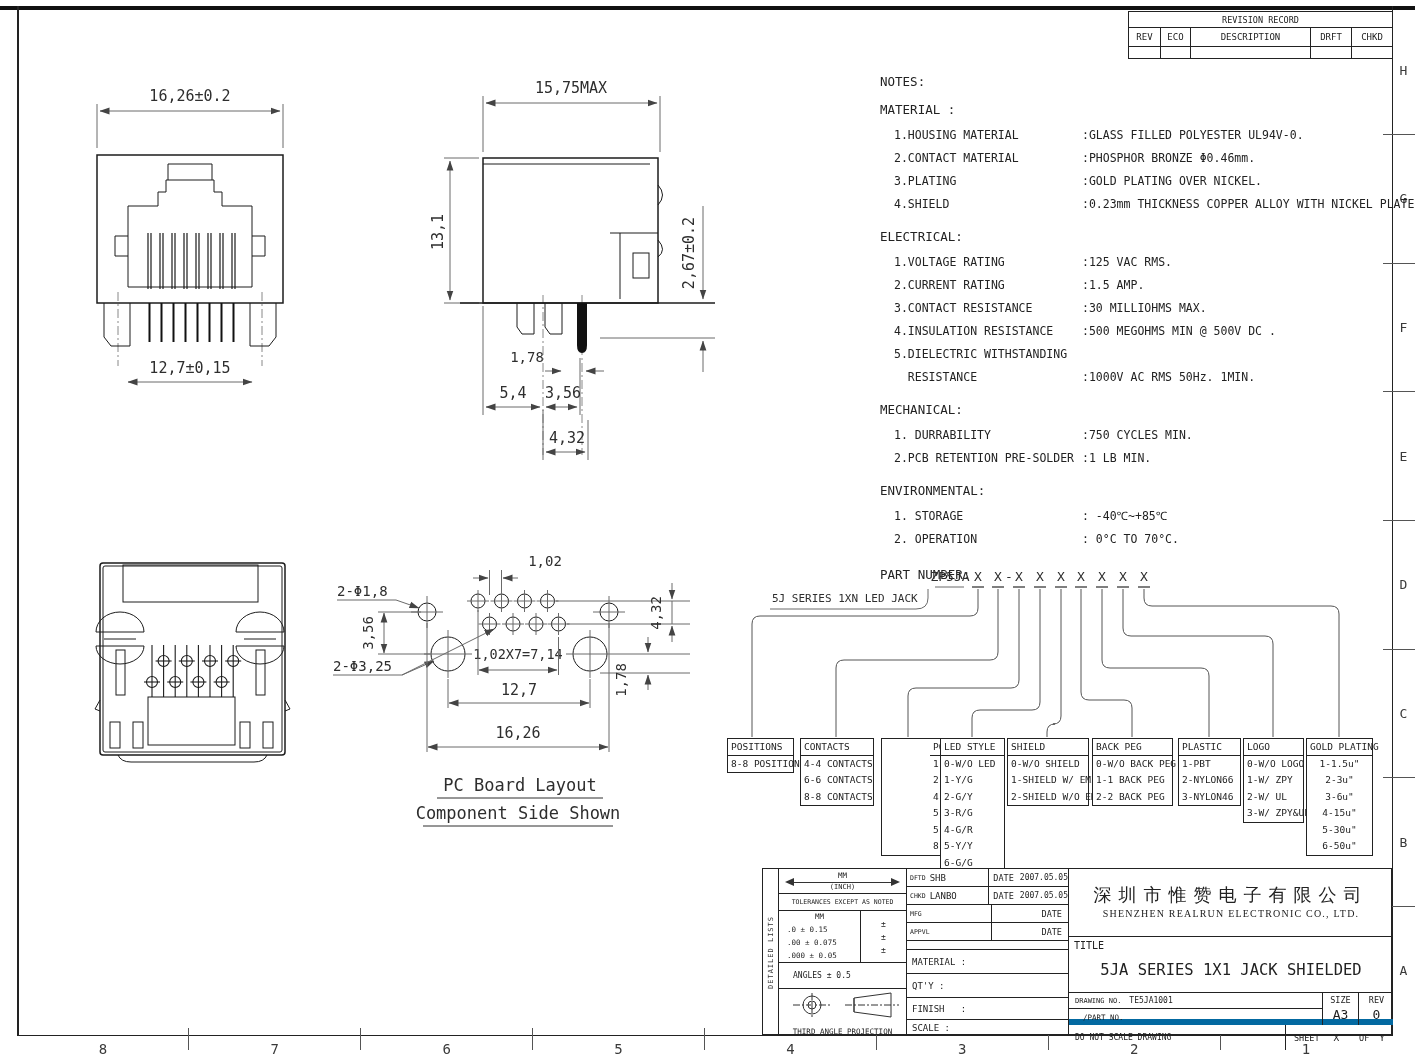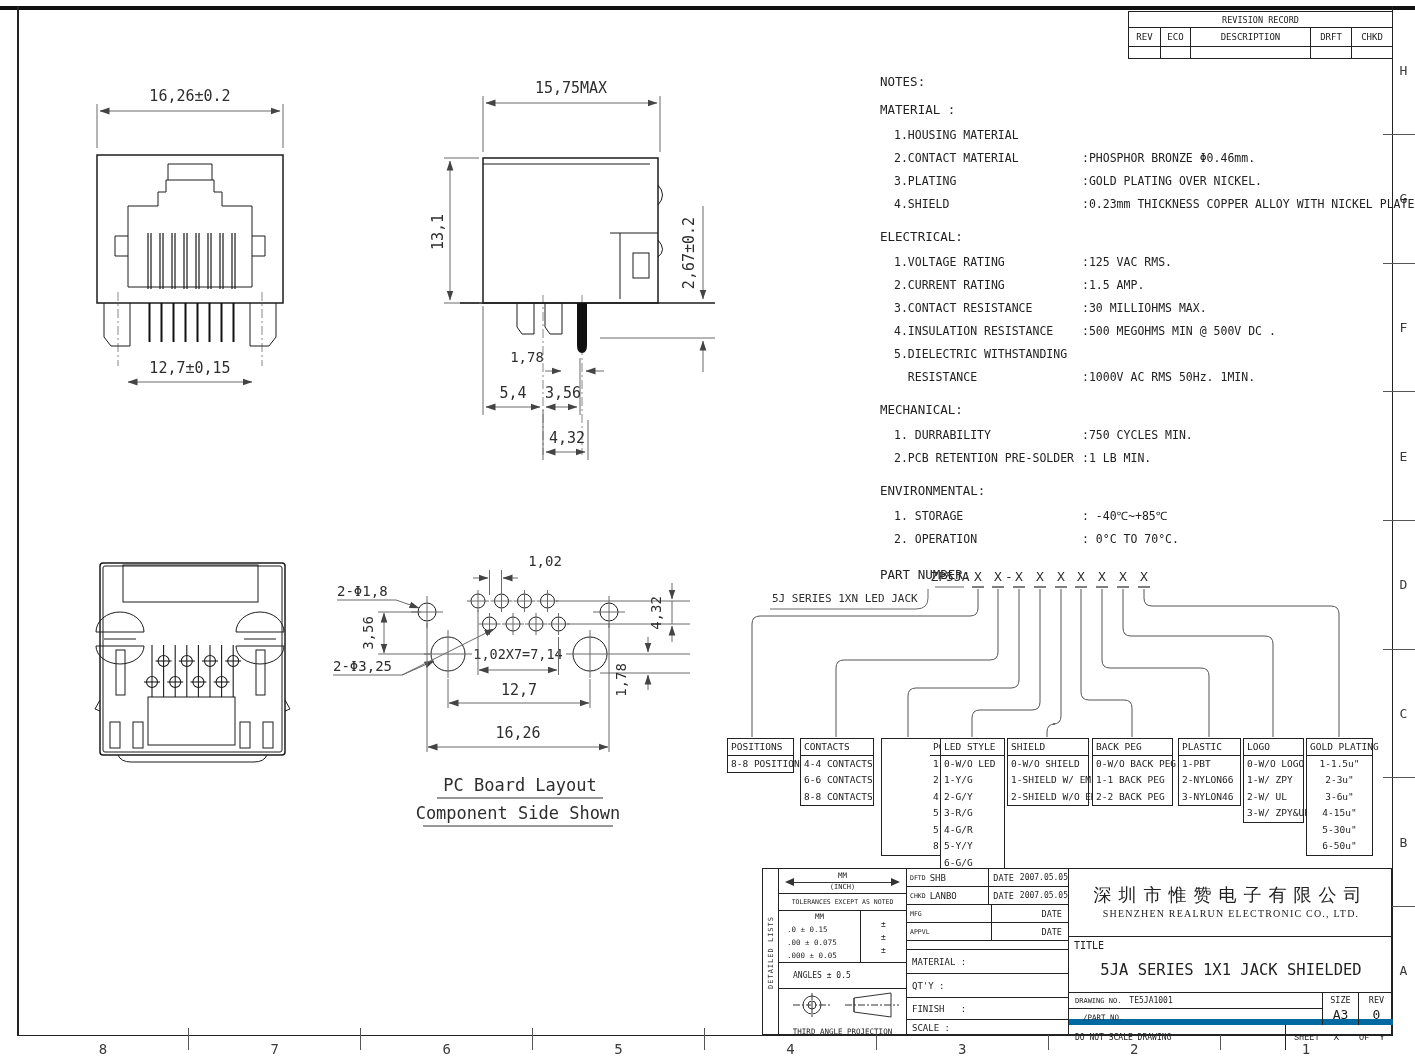--- a/index.html
+++ b/index.html
@@ -353,7 +353,7 @@
       <div>
 
       <div class="n-row">
-          <span class="n-label">1.HOUSING MATERIAL</span>
+          <span class="n-label">1.HOUSING MATERIAL</span><span class="n-val">:GLASS FILLED POLYESTER UL94V-0.</span>
         </div>
           <div class="n-row">
           <span class="n-label">2.CONTACT MATERIAL</span><span class="n-val">:PHOSPHOR BRONZE Φ0.46mm.</span>

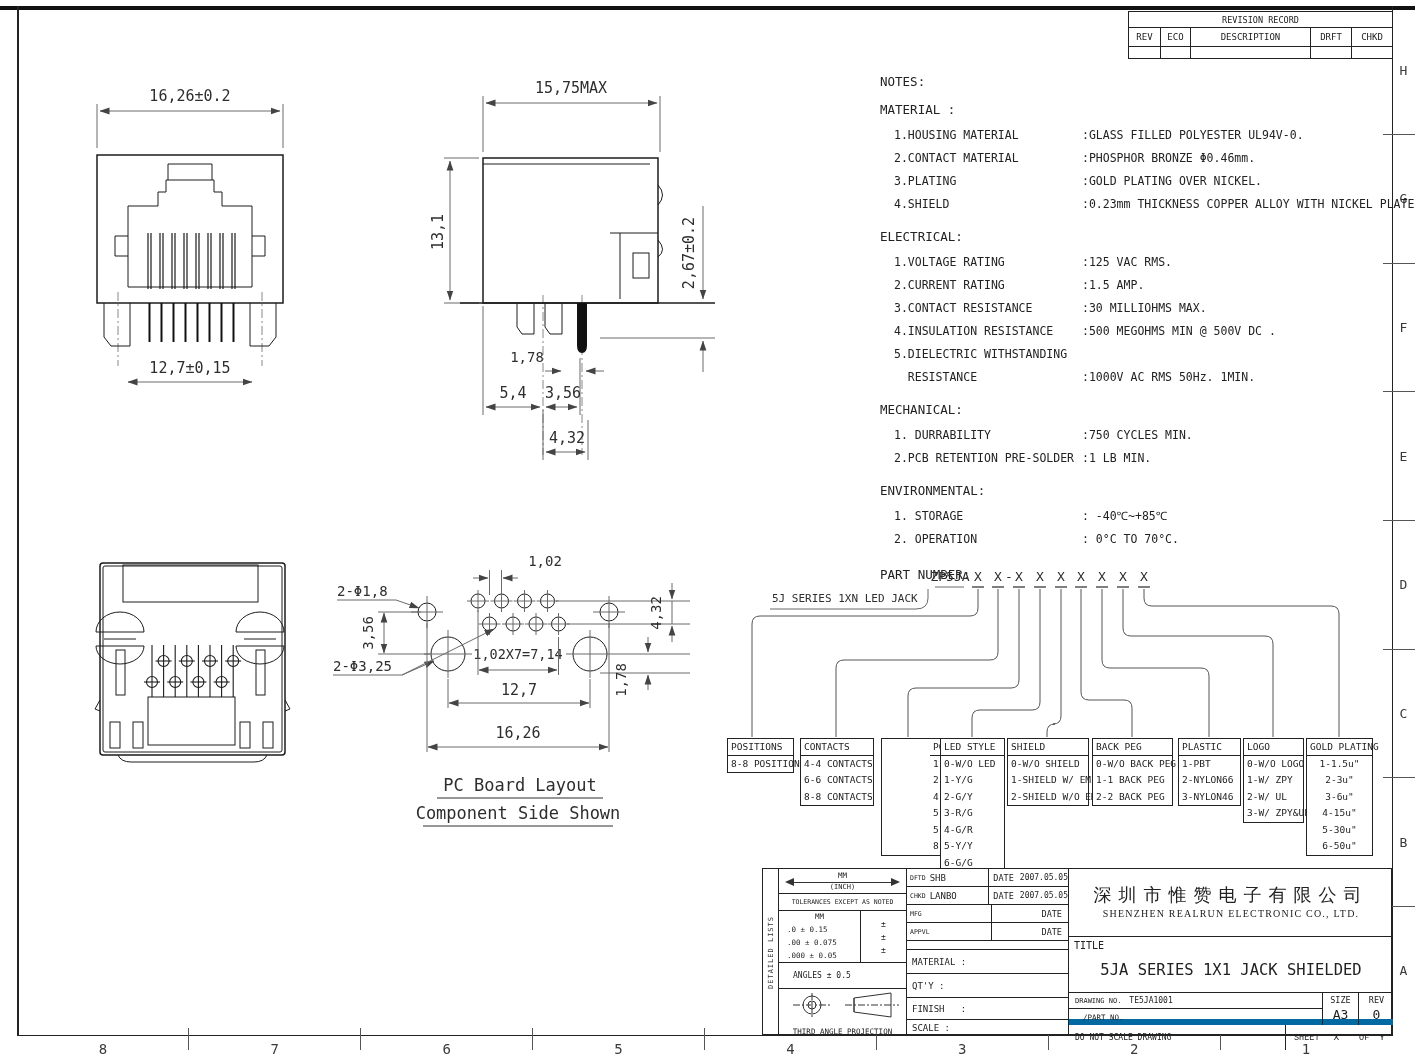--- a/index.html
+++ b/index.html
@@ -669,7 +669,7 @@
       </div>
       <div style="height:25px;box-sizing:border-box;position:relative;">
         <div style="position:absolute;left:0;top:0;width:216px;height:25px;display:flex;align-items:center;padding-left:6px;box-sizing:border-box;font-size:8px;">DO NOT SCALE DRAWING</div>
-        <div style="position:absolute;left:216px;top:0;right:0;height:25px;border-left:1px solid #222;box-sizing:border-box;display:flex;align-items:center;padding:0 8px;font-size:8.5px;font-family:Liberation Mono, monospace;">
+        <div style="position:absolute;left:216px;top:0;right:0;height:25px;border-left:1px solid #222;box-sizing:border-box;display:flex;align-items:center;padding:0 8px;font-size:8.5px;">
           <span>SHEET</span>
           <span style="margin-left:14px;font-size:9.5px;">X</span>
           <span style="margin-left:auto;">OF</span>

